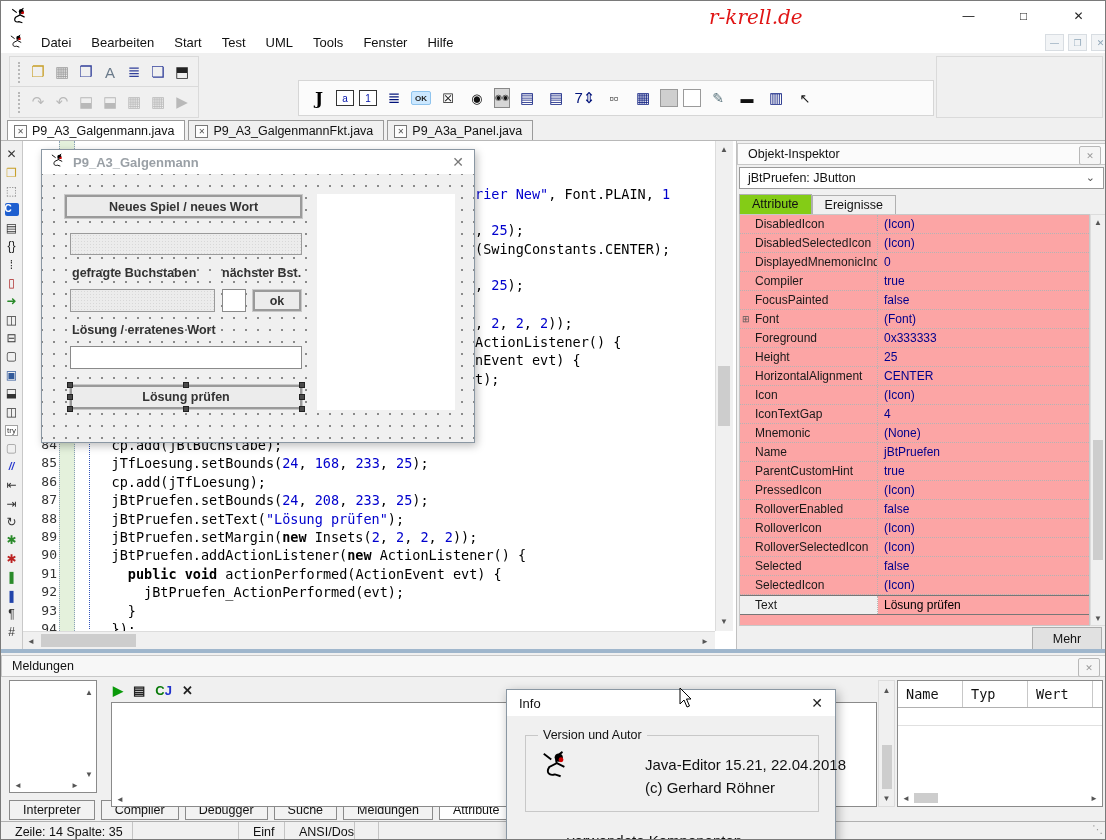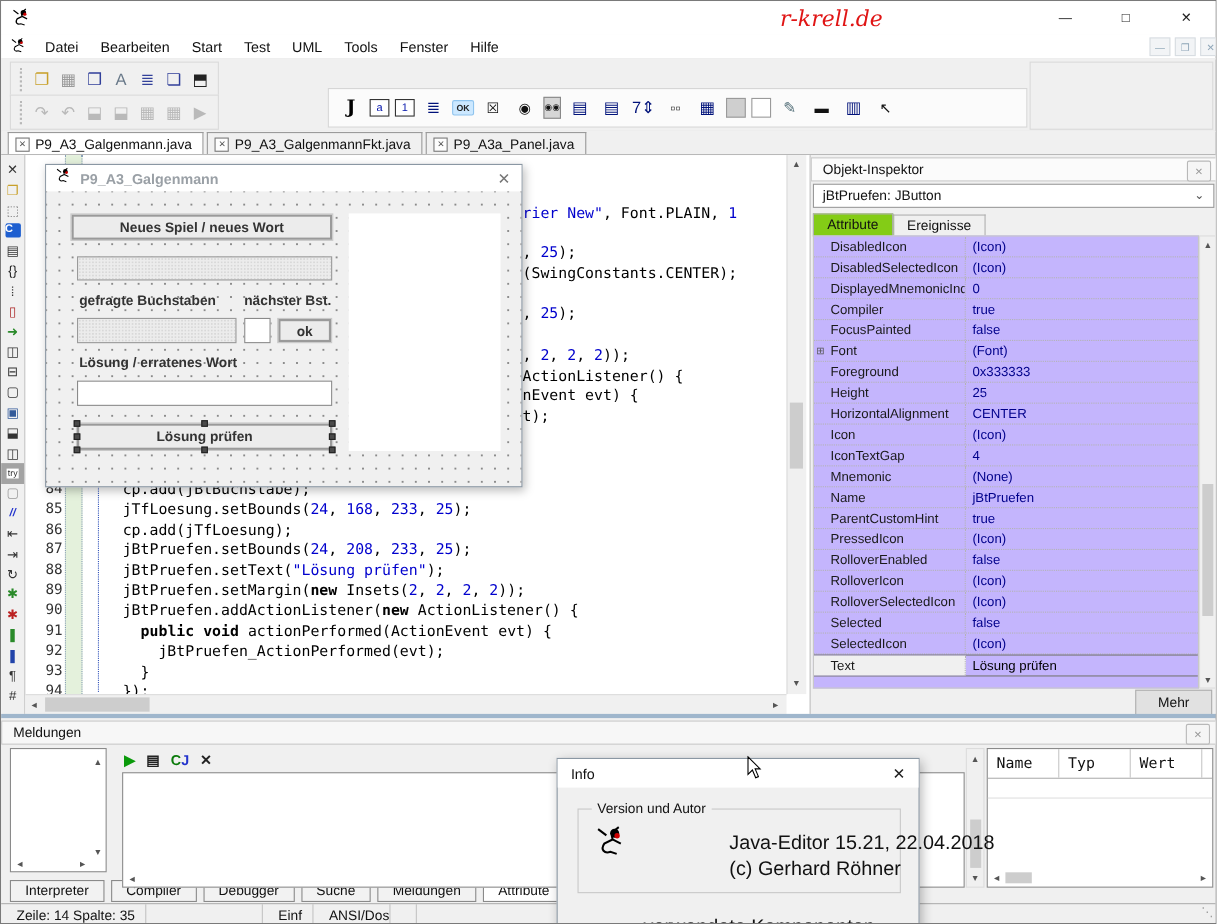--- a/index.html
+++ b/index.html
@@ -89,7 +89,7 @@
   .insp-tabs{left:2px;top:52px;display:flex;height:21px;align-items:flex-end;}
   .itab{font-size:12.5px;padding:2px 12px;border:1px solid #b0b0b0;border-bottom:none;background:#f0f0f0;color:#111;}
   .itab.active{background:#84cc16;position:relative;top:1px;padding-bottom:4px;}
-  #prop-grid{left:2px;top:73px;width:351px;height:412px;background:#c4b5fd;border:1px solid #c8c8c8;box-sizing:border-box;overflow:hidden;}
+  #prop-grid{left:2px;top:73px;width:351px;height:412px;background:#fca5a5;border:1px solid #c8c8c8;box-sizing:border-box;overflow:hidden;}
   .prow{display:flex;height:18px;border-bottom:1px dotted #b4b4b4;align-items:center;}
   .plab{width:138px;padding-left:15px;font-size:12px;color:#1a1a1a;white-space:nowrap;overflow:hidden;flex-shrink:0;border-right:1px dotted #b4b4b4;height:100%;display:flex;align-items:center;gap:3px;box-sizing:border-box;position:relative;}
   .pexp{position:absolute;left:2px;font-size:9px;color:#555;}

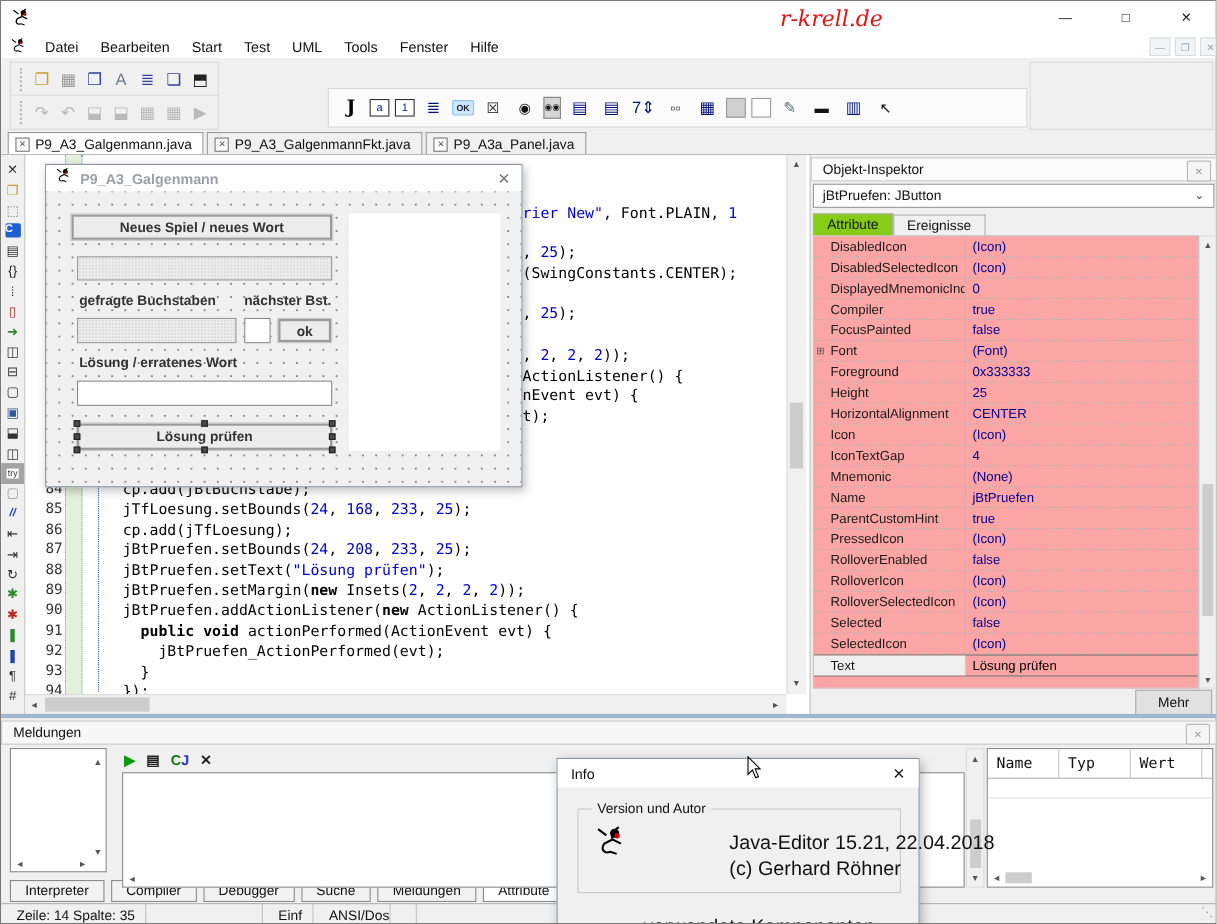--- a/index.html
+++ b/index.html
@@ -52,7 +52,7 @@
   #left-strip{left:0;top:140px;width:22px;height:508px;background:#f0f0f0;border-right:1px solid #c8c8c8;display:flex;flex-direction:column;align-items:center;padding-top:4px;box-sizing:border-box;}
   .sicon{height:18.4px;display:flex;align-items:center;justify-content:center;font-size:12px;width:100%;}
   .s-class{background:#1e5fd0;color:#fff;font-size:10px;font-weight:bold;width:14px;height:13px;border-radius:2px;}
-  .s-try{font-size:8px;border:5px solid #a3a3a3;padding:0 1px;background:#fff;}
+  .s-try{font-size:8px;border:1px solid #a3a3a3;padding:0 1px;background:#fff;}
   .s-sm{font-size:10px;font-weight:bold;font-style:italic;}
   
   #gutter-stripe{left:58px;top:140px;width:14px;height:490px;background:#e4f1dc;border-left:1px dotted #8aa0b8;border-right:1px dotted #8aa0b8;}

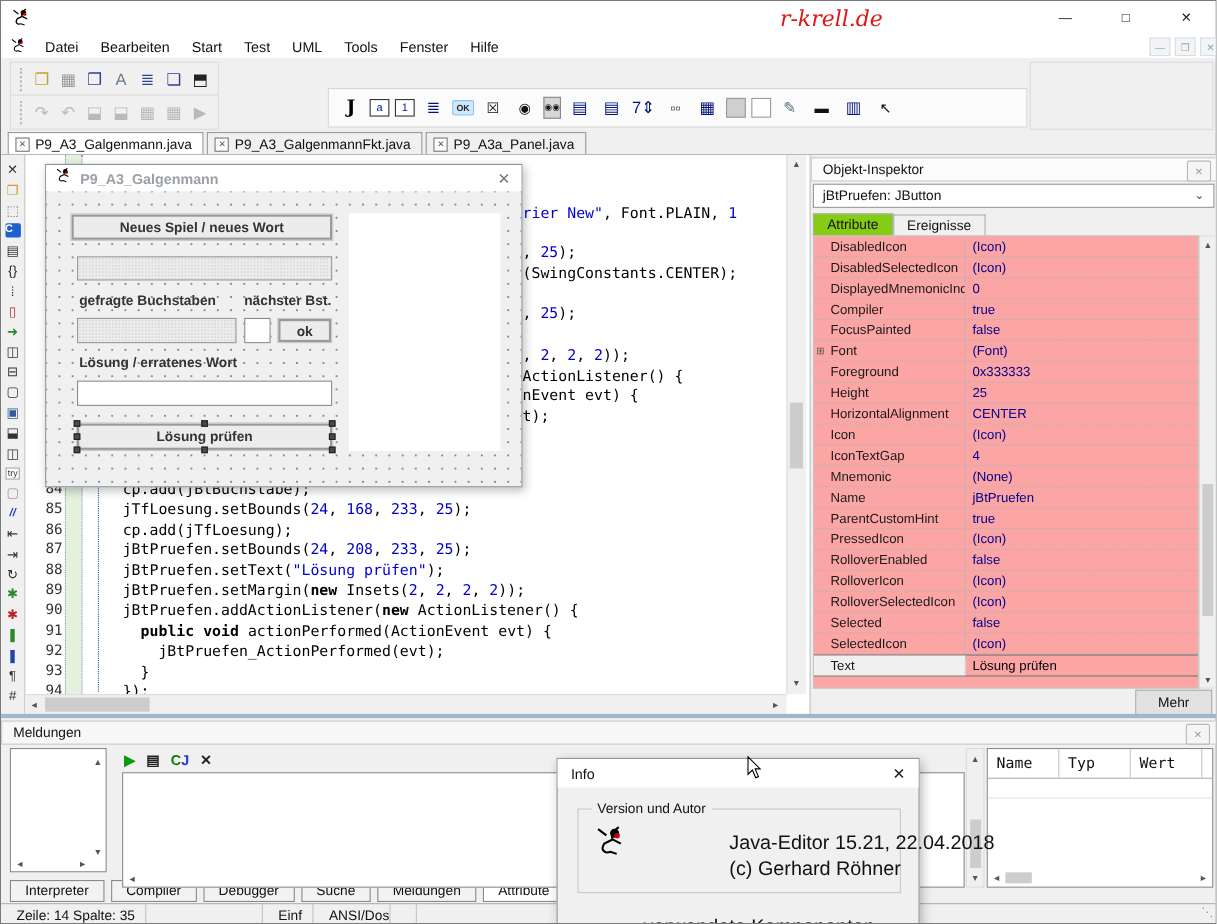--- a/index.html
+++ b/index.html
@@ -125,7 +125,7 @@
   .info-x{position:absolute;right:12px;top:5px;font-size:14px;color:#222;}
   .groupbox{left:18px;top:45px;width:292px;height:75px;border:1px solid #c8c8c8;}
   .gb-legend{position:absolute;left:12px;top:-8px;background:#f0f0f0;padding:0 5px;font-size:12.5px;color:#111;}
-  .info-line{position:absolute;font-size:18px;color:#111;white-space:nowrap;margin-left:18px;}
+  .info-line{position:absolute;font-size:15px;color:#111;white-space:nowrap;}
   
   #cursor{left:678px;top:686px;z-index:60;}
   .z10{z-index:10;} .z30{z-index:30;} .z40{z-index:40;}

